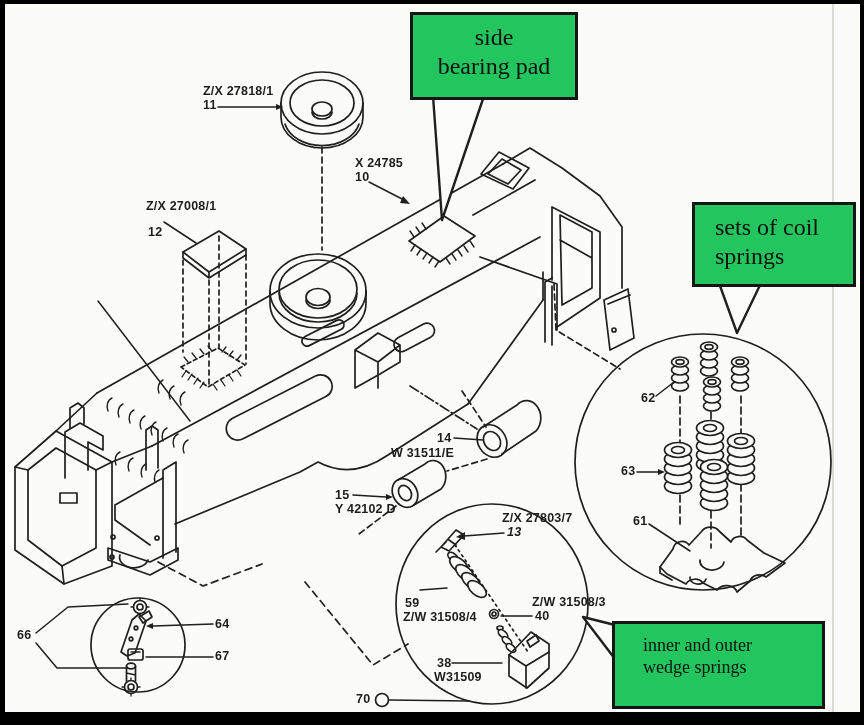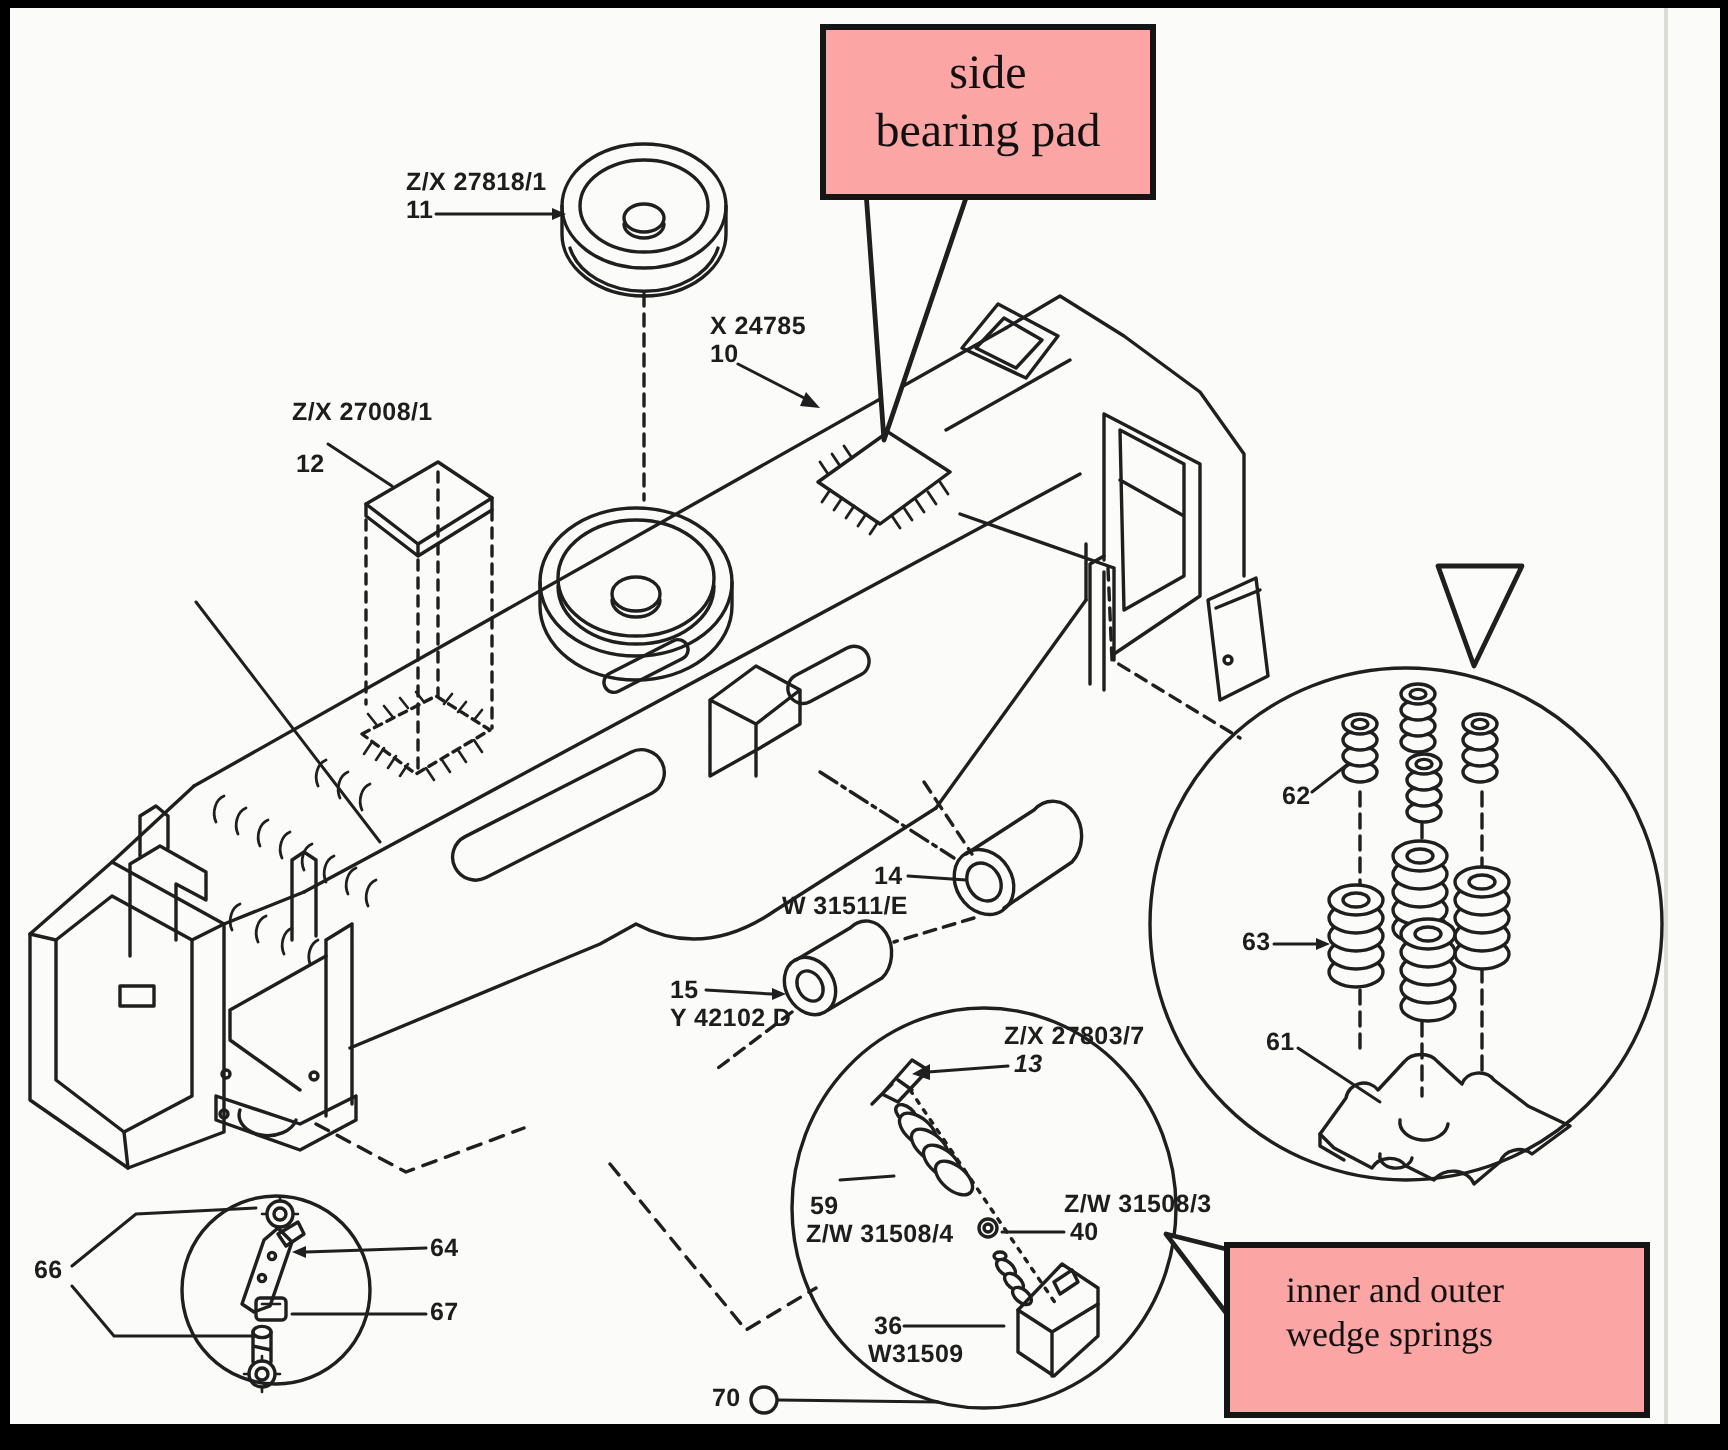--- a/index.html
+++ b/index.html
@@ -8,7 +8,7 @@
   .frame{position:absolute;inset:0;border:solid #000;border-width:4px 4px 13px 5px;
          pointer-events:none;z-index:50;}
   svg.art{position:absolute;left:0;top:0;z-index:1;}
-  .callout{position:absolute;z-index:5;background:#fca5a5;border:3px solid #151515;
+  .callout{position:absolute;z-index:5;background:#22c55e;border:3px solid #151515;
            box-sizing:border-box;color:#111;
            font-family:"Liberation Serif","DejaVu Serif",serif;
            white-space:pre-line;line-height:1.22;}

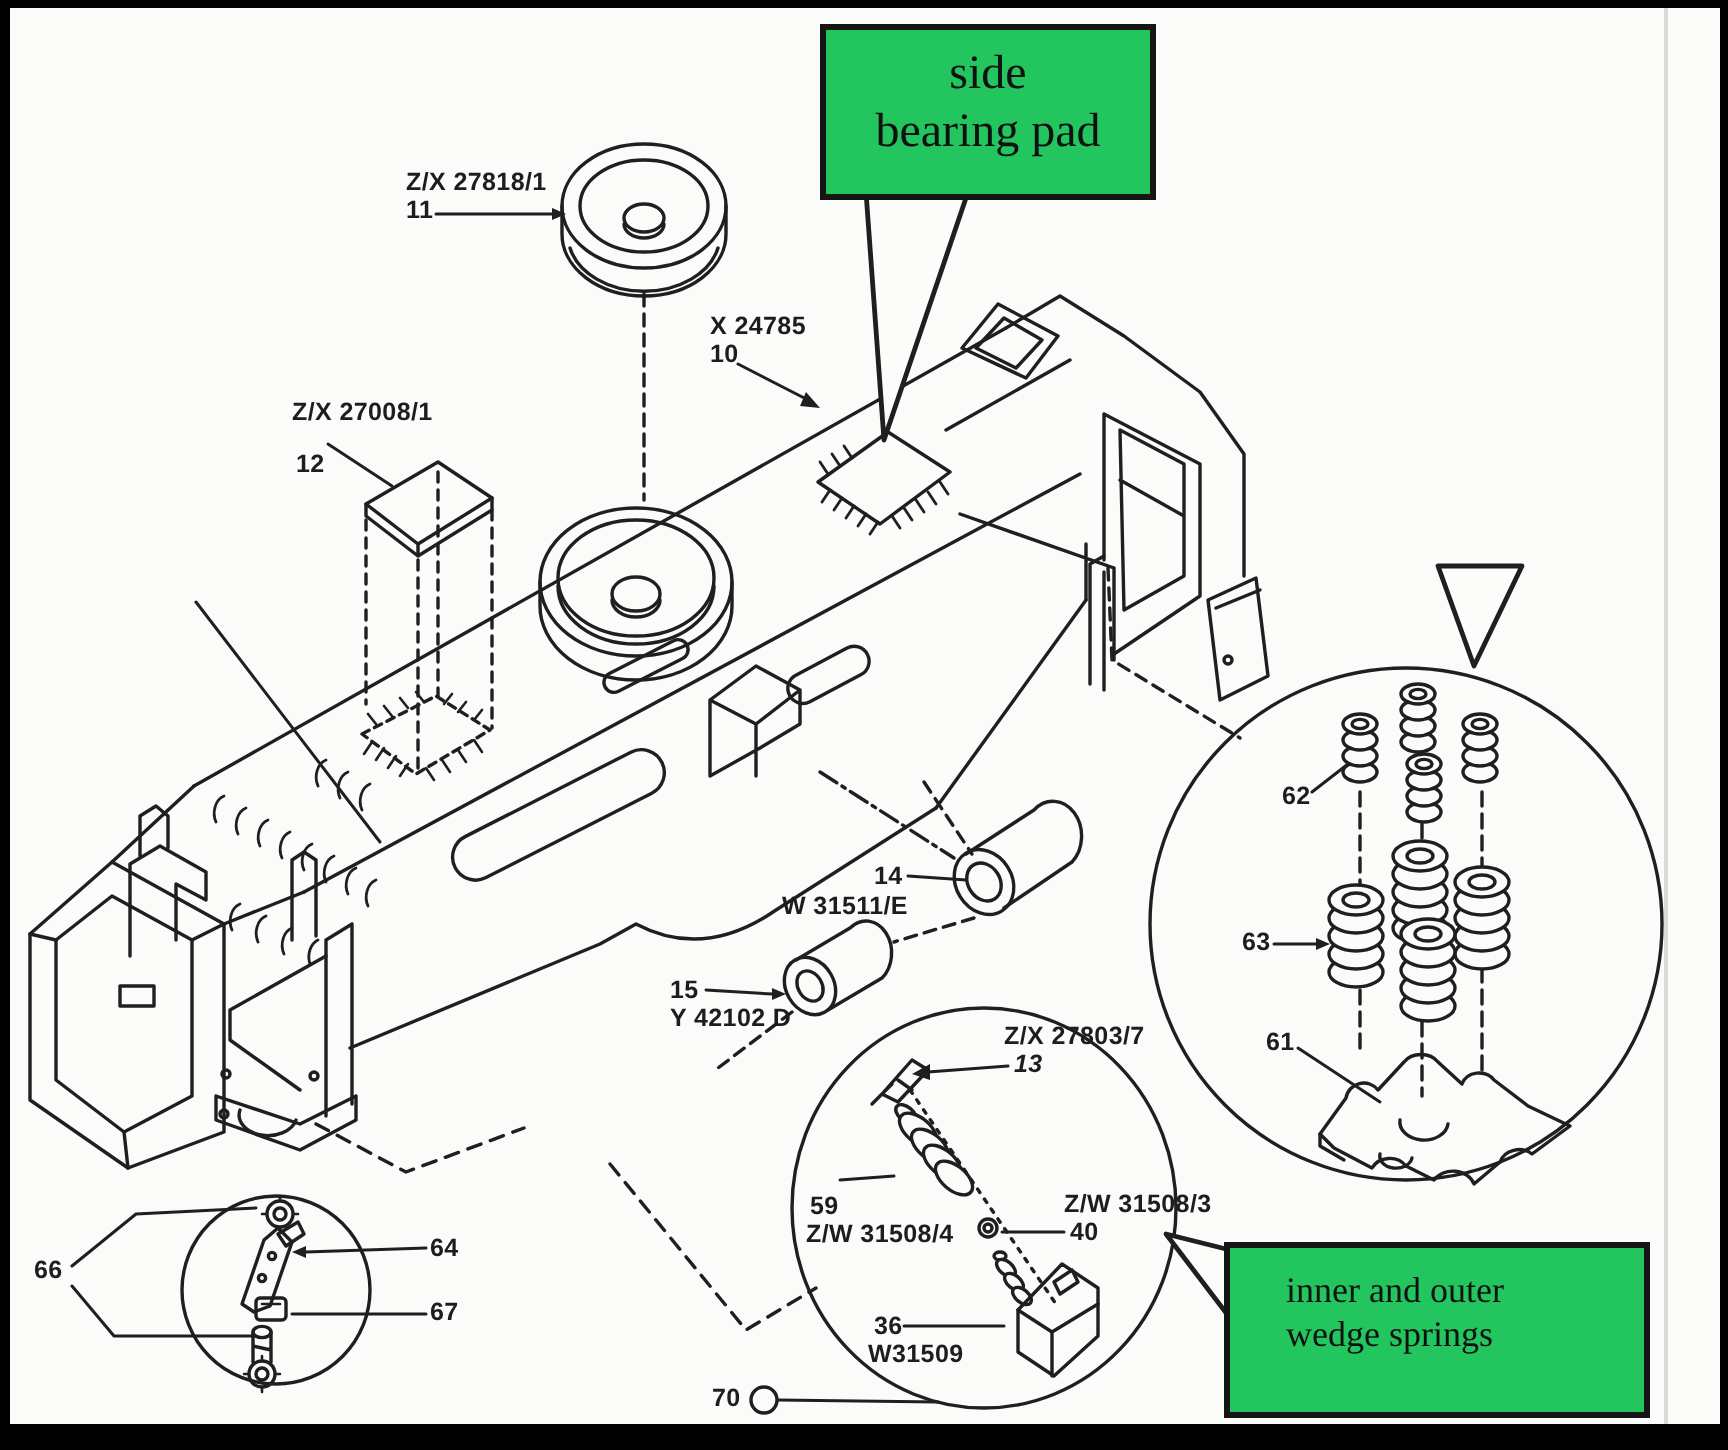--- a/index.html
+++ b/index.html
@@ -313,6 +313,8 @@
 
 <div class="callout co-side">side
 bearing pad</div>
+<div class="callout co-coil">sets of coil
+springs</div>
 <div class="callout co-wedge">inner and outer
 wedge springs</div>
 

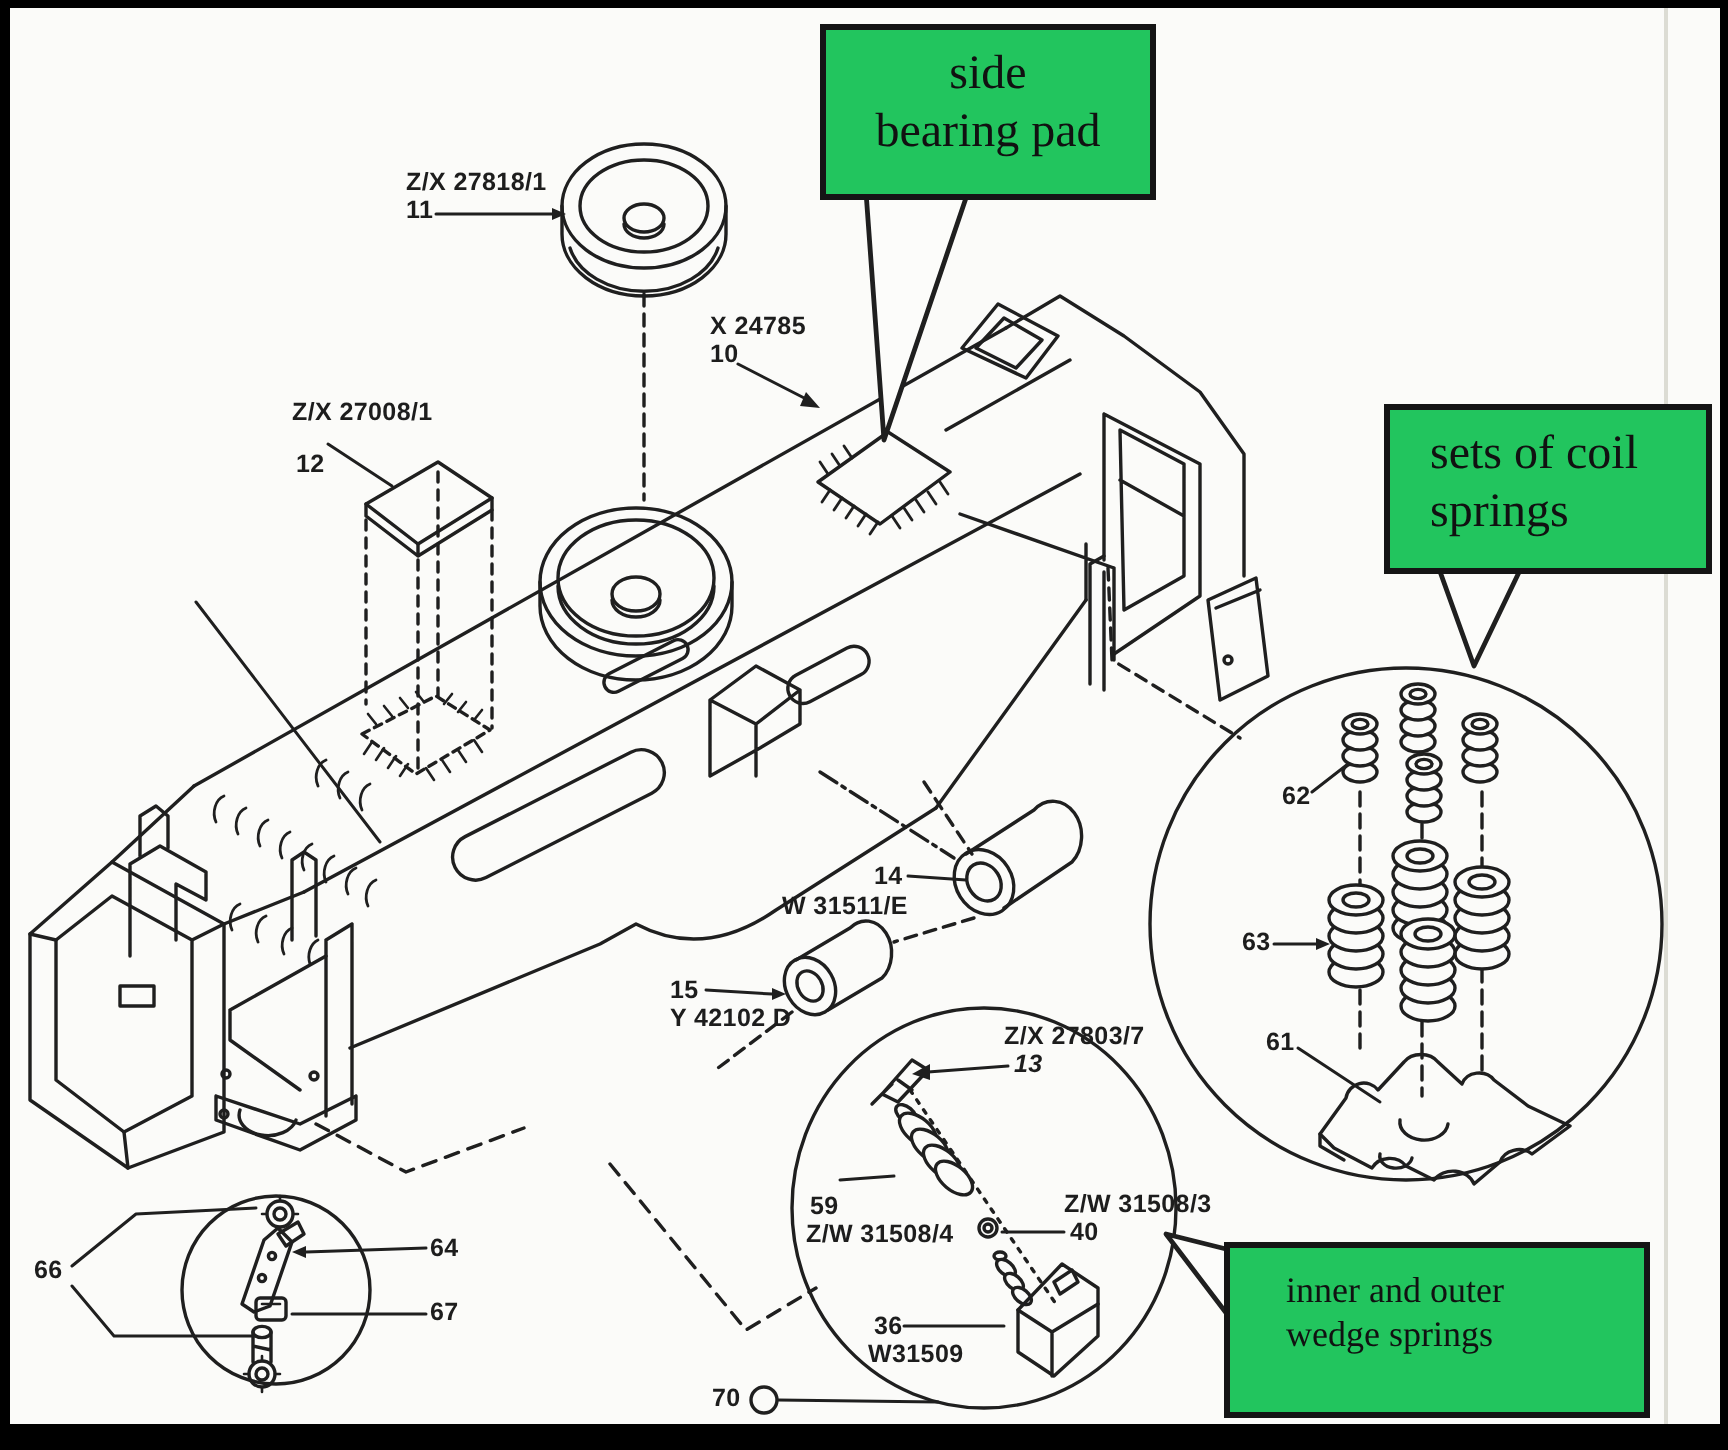--- a/index.html
+++ b/index.html
@@ -355,7 +355,7 @@
 </div>
 
 <div class="lbl" style="left:434px;top:656px">
-  <div class="ind3">36</div>
+  <div class="ind3">38</div>
   <div>W31509</div>
 </div>
 

